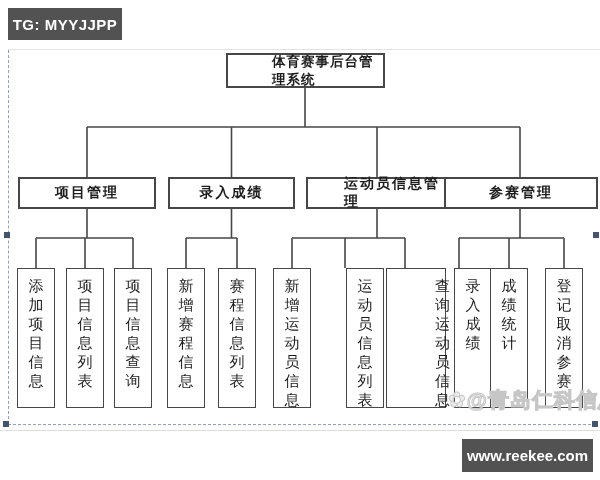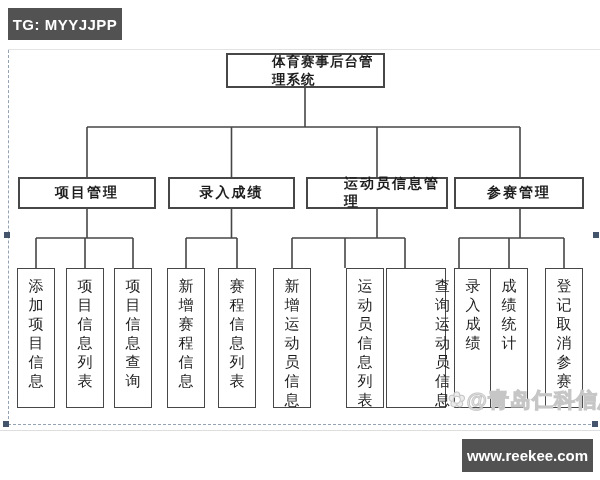--- a/index.html
+++ b/index.html
@@ -38,7 +38,7 @@
   #b0{left:18px;width:138px;}
   #b1{left:168px;width:127px;}
   #b2{left:306px;width:142px;padding-left:36px;}
-  #b3{left:454px;width:130px;}
+  #b3{left:444px;width:154px;}
   .leaf{
     top:268px;width:38px;height:140px;border-width:1.5px;
     display:block;padding:7px 10px 0;font-size:15px;line-height:19px;font-weight:500;

